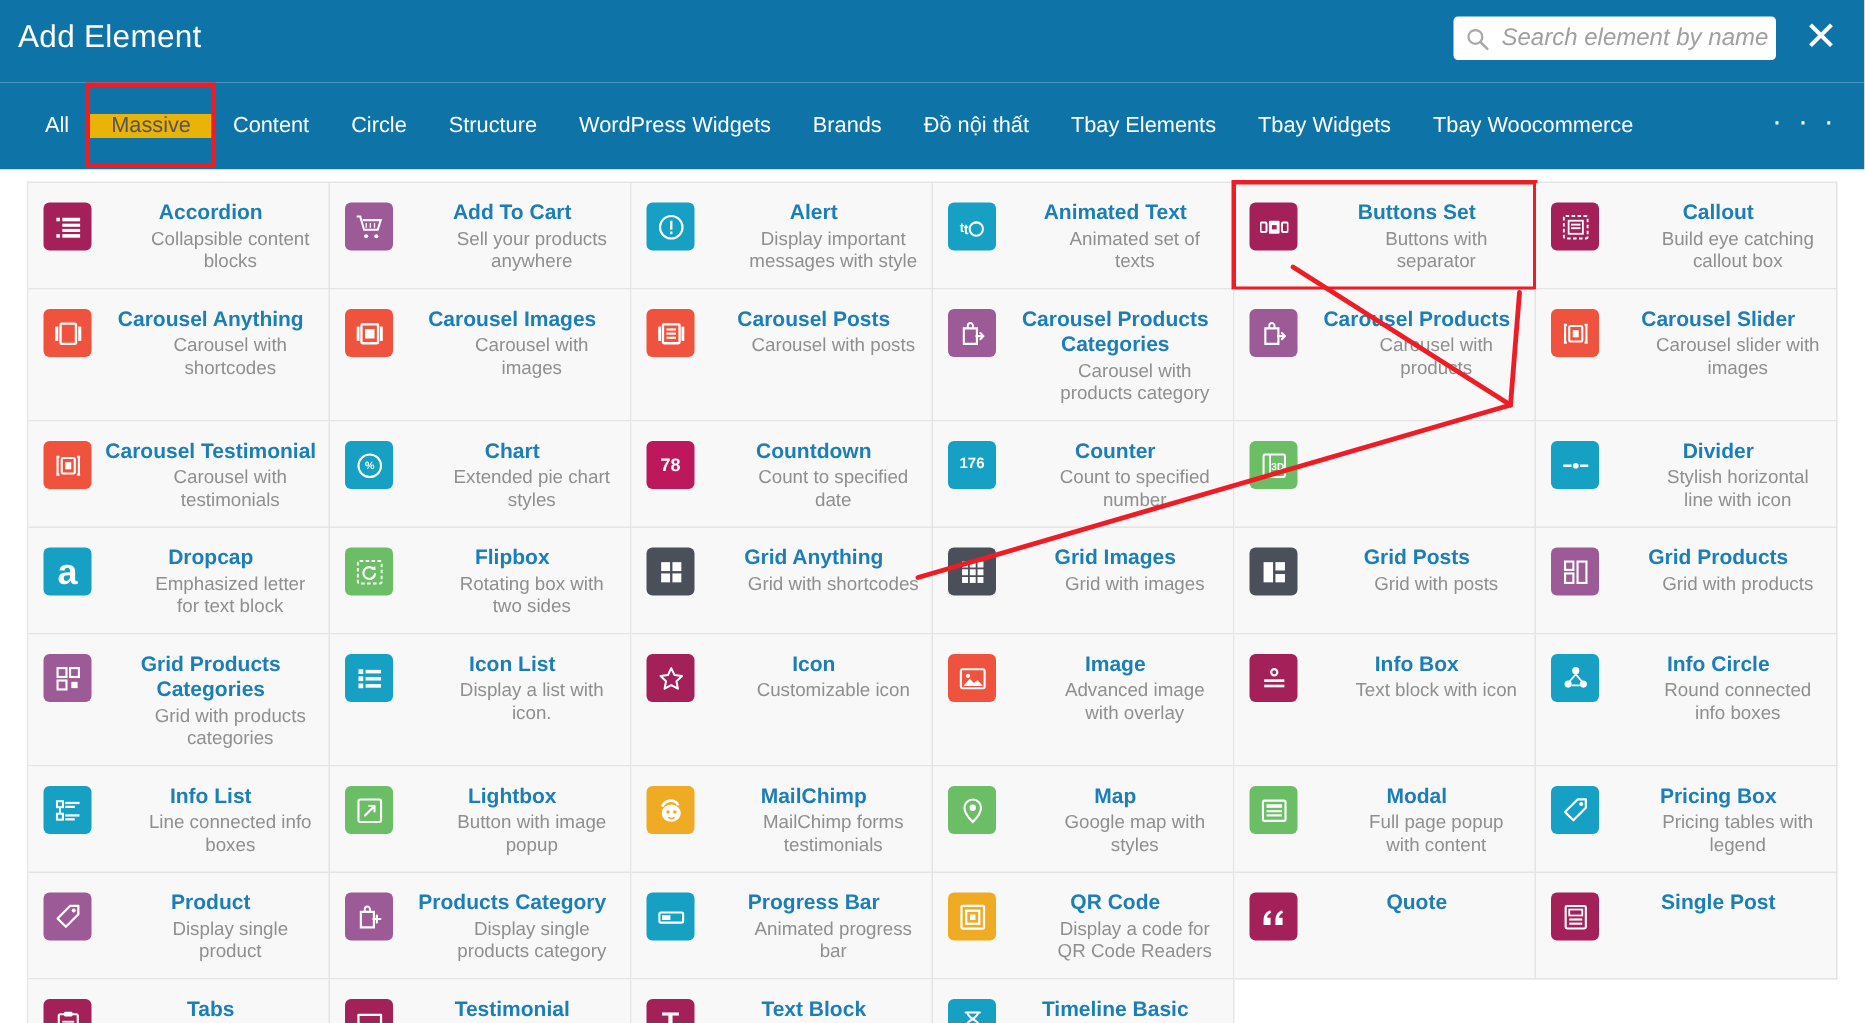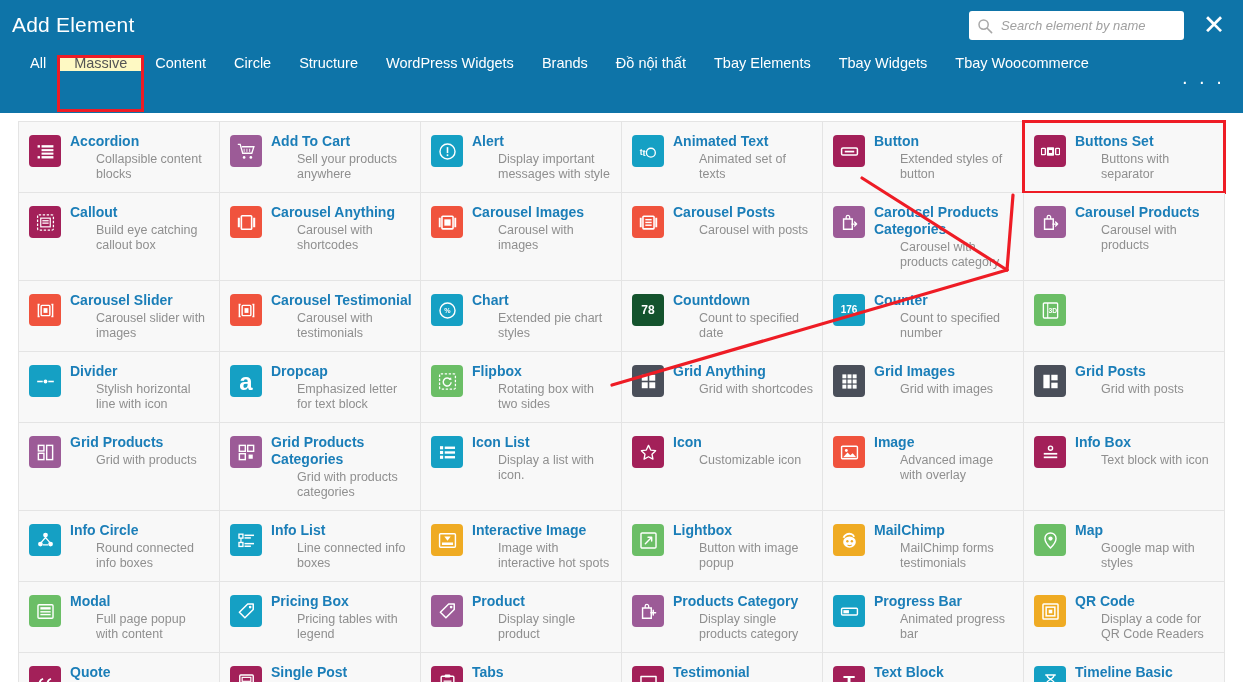--- a/index.html
+++ b/index.html
@@ -42,7 +42,7 @@
     flex: 1 1 auto;
     height: 25px;
     font-family: "Liberation Sans", sans-serif;
-    font-size: 13px;
+    font-size: 16px;
     font-style: italic;
     color: #444;
     background: transparent;

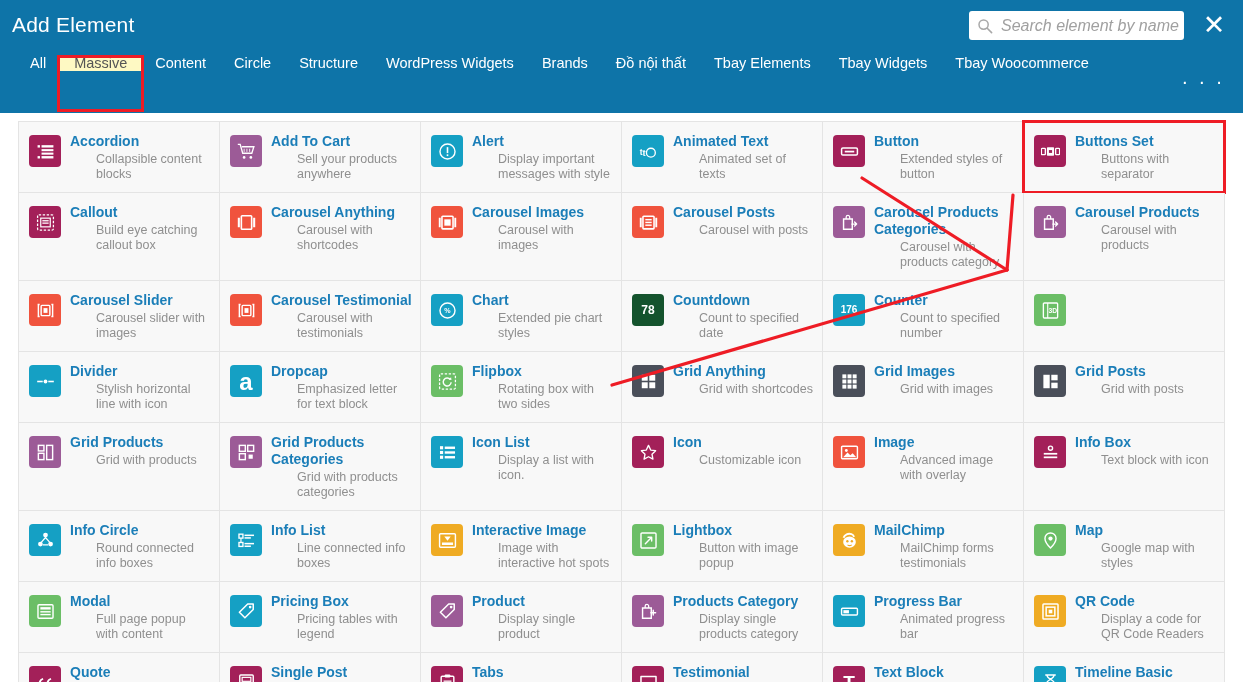--- a/index.html
+++ b/index.html
@@ -193,7 +193,7 @@
 </div>
 
 <div id="tabbar">
-  <div id="tabs-list" style="display:flex;align-items:flex-start;">
+  <div id="tabs-list" style="display:flex;align-items:center;">
       <div class="tab">All</div>
       <div class="tab active">Massive</div>
       <div class="tab">Content</div>

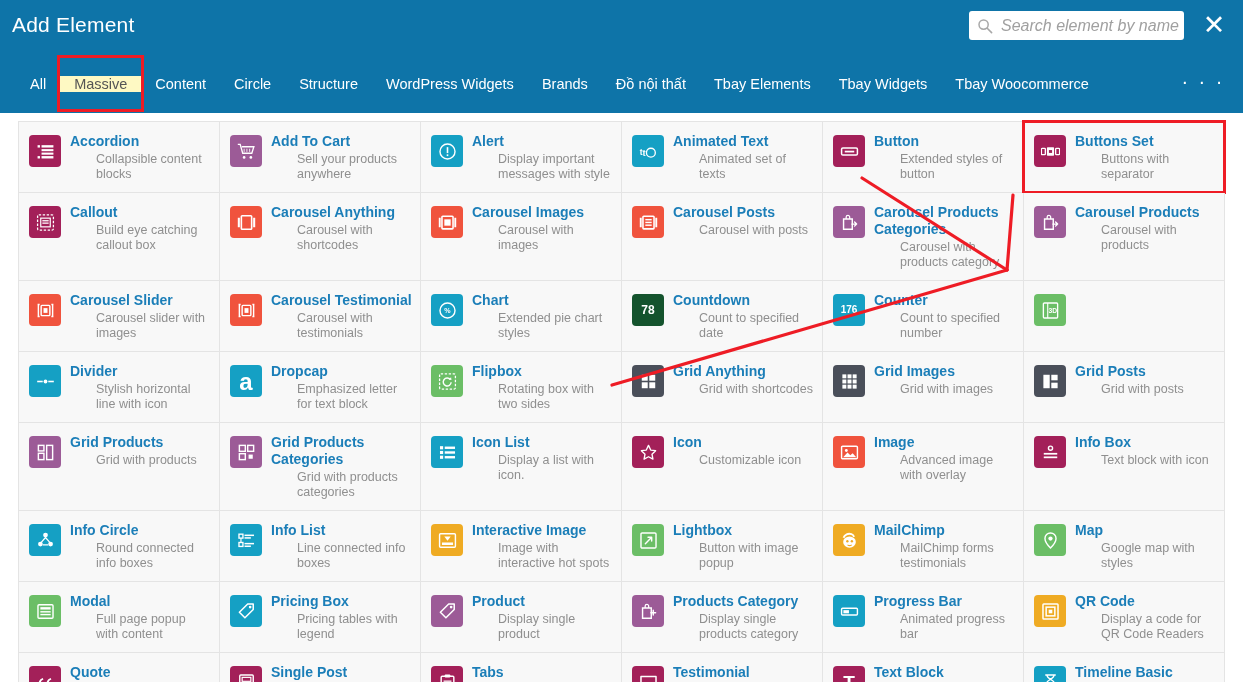--- a/index.html
+++ b/index.html
@@ -81,7 +81,7 @@
     white-space: nowrap;
   }
   .tab.active {
-    background: #fef9c3;
+    background: #eab308;
     color: #555555;
   }
   #tab-overflow {

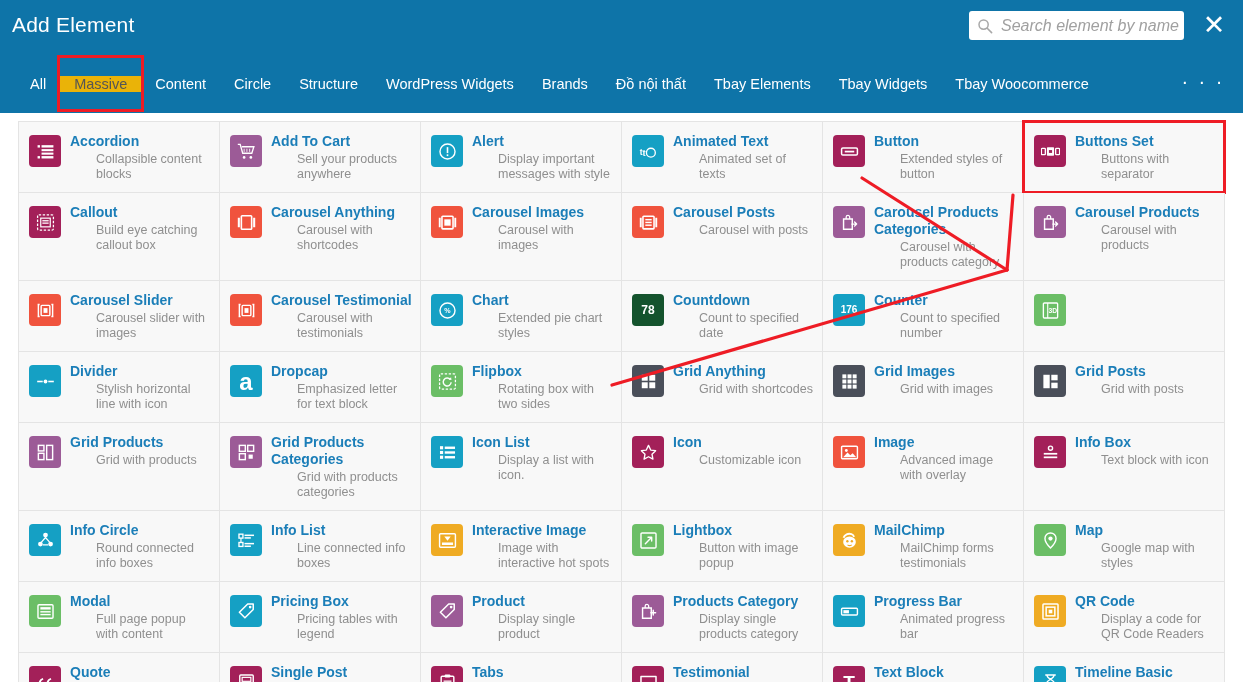--- a/index.html
+++ b/index.html
@@ -142,7 +142,7 @@
     color: #ffffff;
   }
   .cell .ico svg { display: block; }
-  .cell .txt { flex: 1 1 auto; min-width: 0; padding-top: 0px; }
+  .cell .txt { flex: 1 1 auto; min-width: 0; padding-top: 0px; text-align: center; }
   .cell .name {
     color: #1B7EB8;
     font-size: 14px;

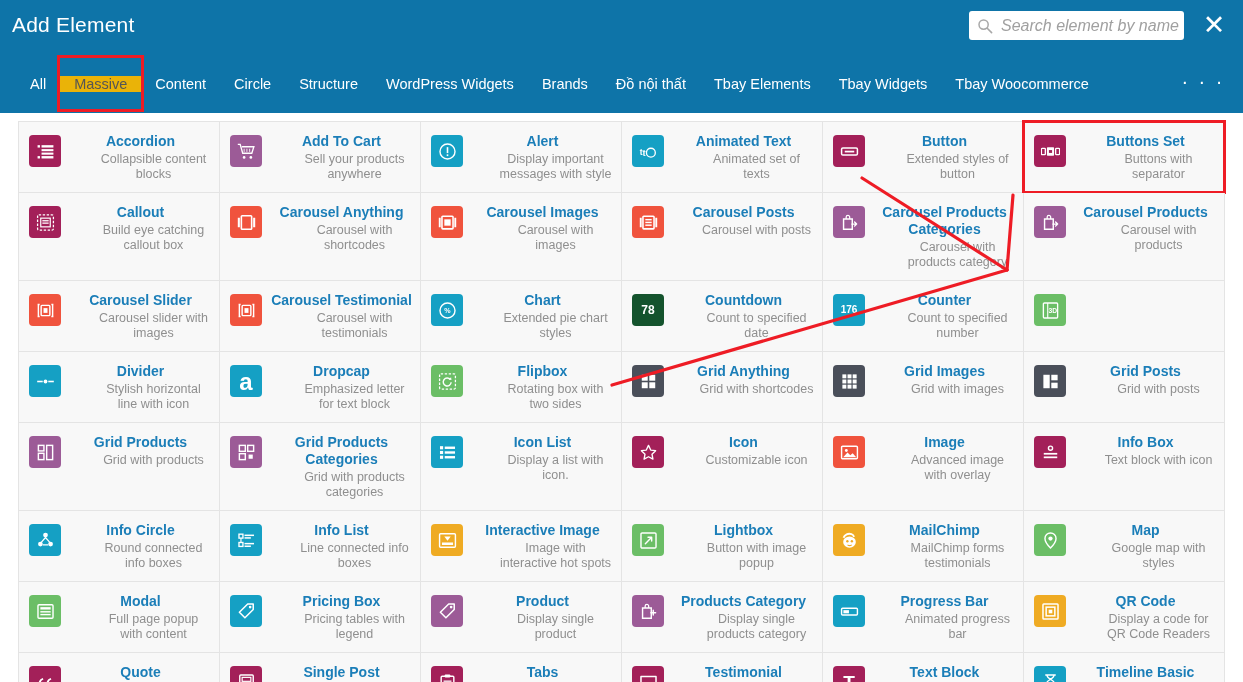--- a/index.html
+++ b/index.html
@@ -268,18 +268,6 @@
           <div class="desc">Animated set of texts</div>
         </div>
       </div>
-      <div class="cell">
-        <div class="ico" style="background: rgb(163, 32, 89);">
-          <svg viewBox="0 0 24 24" width="19" height="19">
-            <rect x="2" y="7.5" width="20" height="9" rx="1.6" fill="none" stroke="#ffffff" stroke-width="1.9"></rect>
-            <rect x="6" y="11" width="12" height="2.2" fill="#ffffff"></rect>
-          </svg>
-        </div>
-        <div class="txt">
-          <div class="name">Button</div>
-          <div class="desc">Extended styles of button</div>
-        </div>
-      </div>
       <div class="cell highlight-box">
         <div class="ico" style="background: rgb(163, 32, 89);">
           <svg viewBox="0 0 24 24" width="19" height="19">

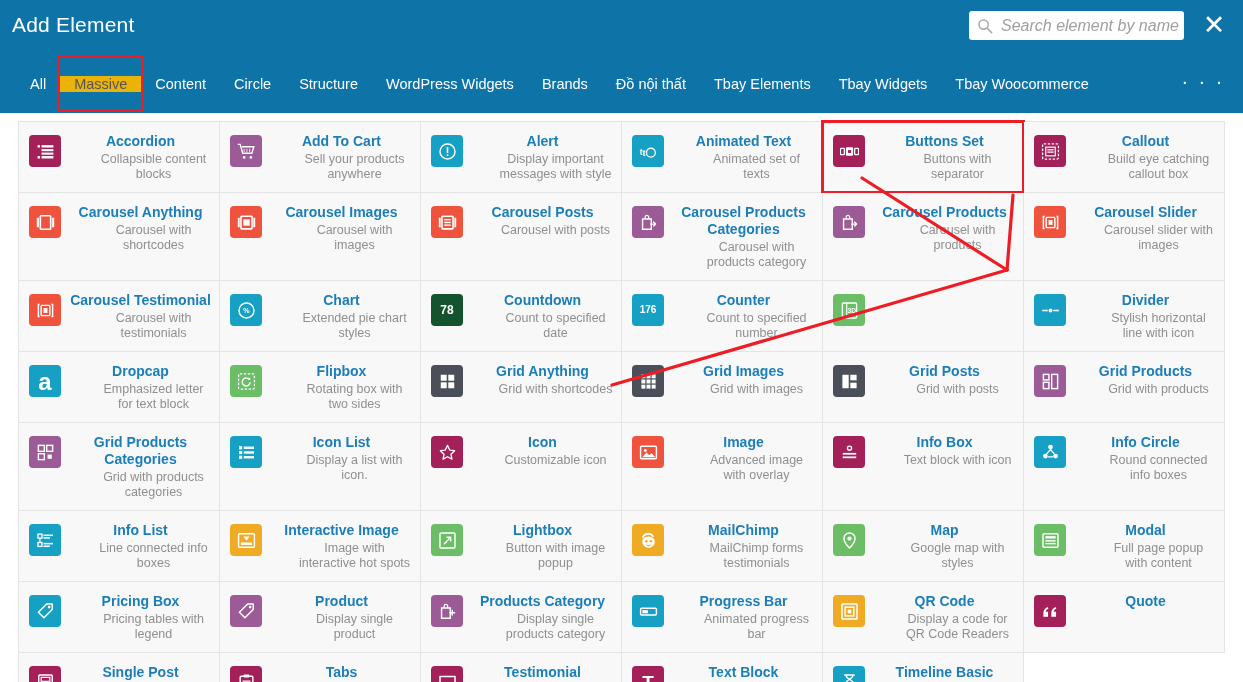--- a/index.html
+++ b/index.html
@@ -406,7 +406,7 @@
         </div>
       </div>
       <div class="cell">
-        <div class="ico" style="background: #14532d;">
+        <div class="ico" style="background: #be185d;">
           <span style="font-family:'Liberation Sans',sans-serif;font-size:12px;font-weight:bold;line-height:1;color:#fff;">78</span>
         </div>
         <div class="txt">

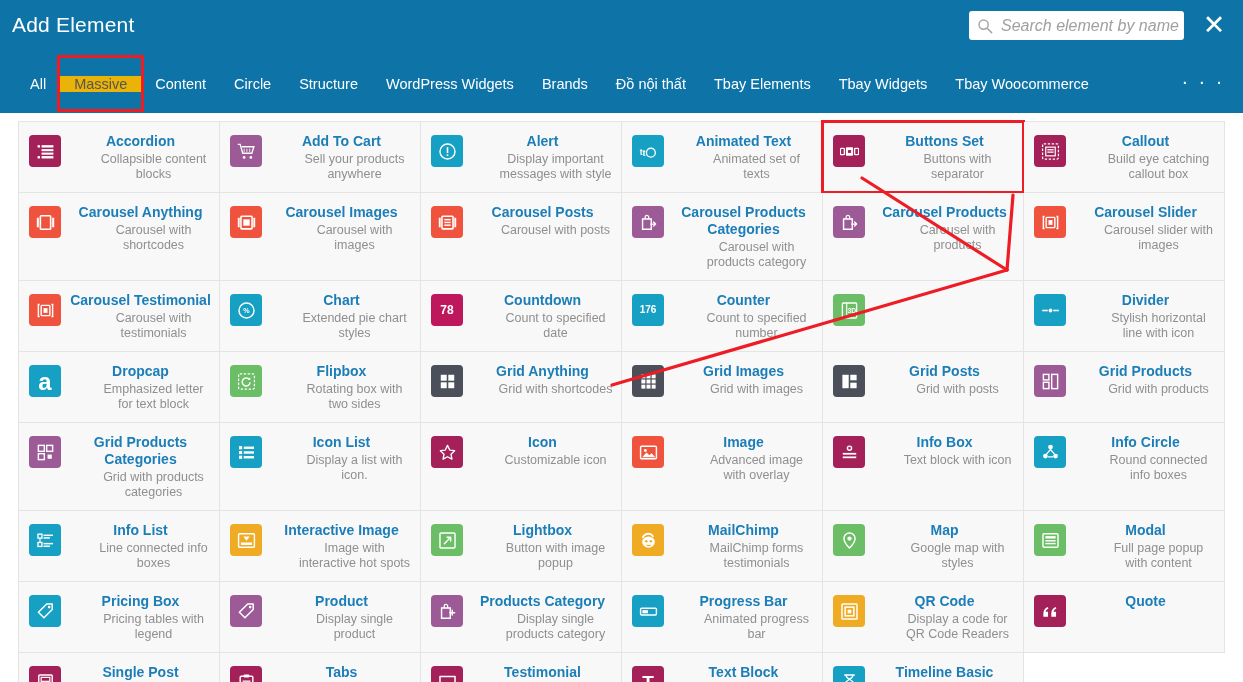--- a/index.html
+++ b/index.html
@@ -625,19 +625,6 @@
         </div>
       </div>
       <div class="cell">
-        <div class="ico" style="background: rgb(239, 171, 35);">
-          <svg viewBox="0 0 24 24" width="19" height="19">
-            <rect x="2" y="3.5" width="20" height="17" rx="1.3" fill="none" stroke="#ffffff" stroke-width="1.8"></rect>
-            <rect x="5" y="14.5" width="14" height="3.2" fill="#ffffff"></rect>
-            <path d="M8 7h8l-4 5.2z" fill="#ffffff"></path>
-          </svg>
-        </div>
-        <div class="txt">
-          <div class="name">Interactive Image</div>
-          <div class="desc">Image with interactive hot spots</div>
-        </div>
-      </div>
-      <div class="cell">
         <div class="ico" style="background: rgb(107, 190, 102);">
           <svg viewBox="0 0 24 24" width="19" height="19">
             <rect x="2.5" y="2.5" width="19" height="19" rx="1.4" fill="none" stroke="#ffffff" stroke-width="1.8"></rect>

